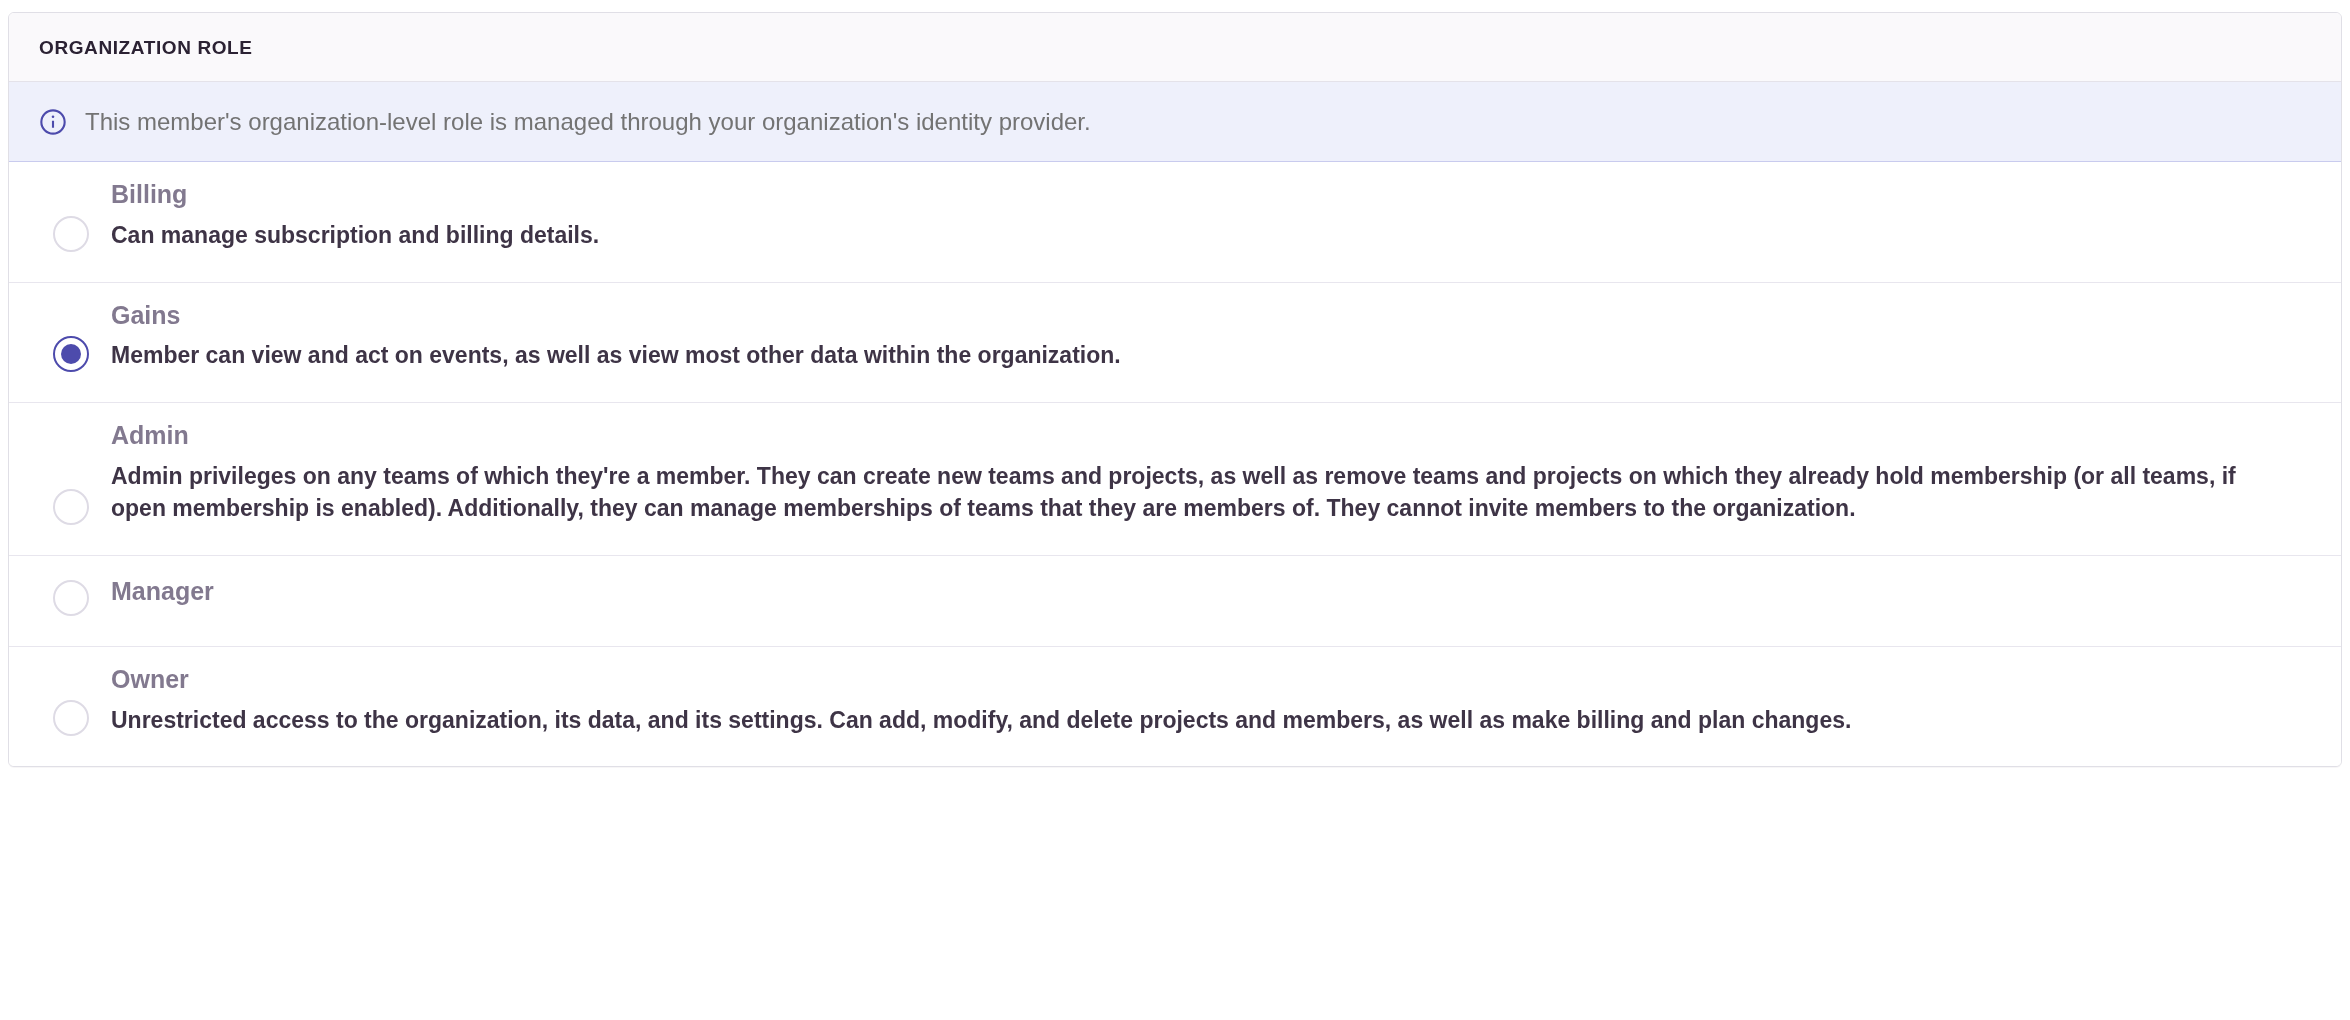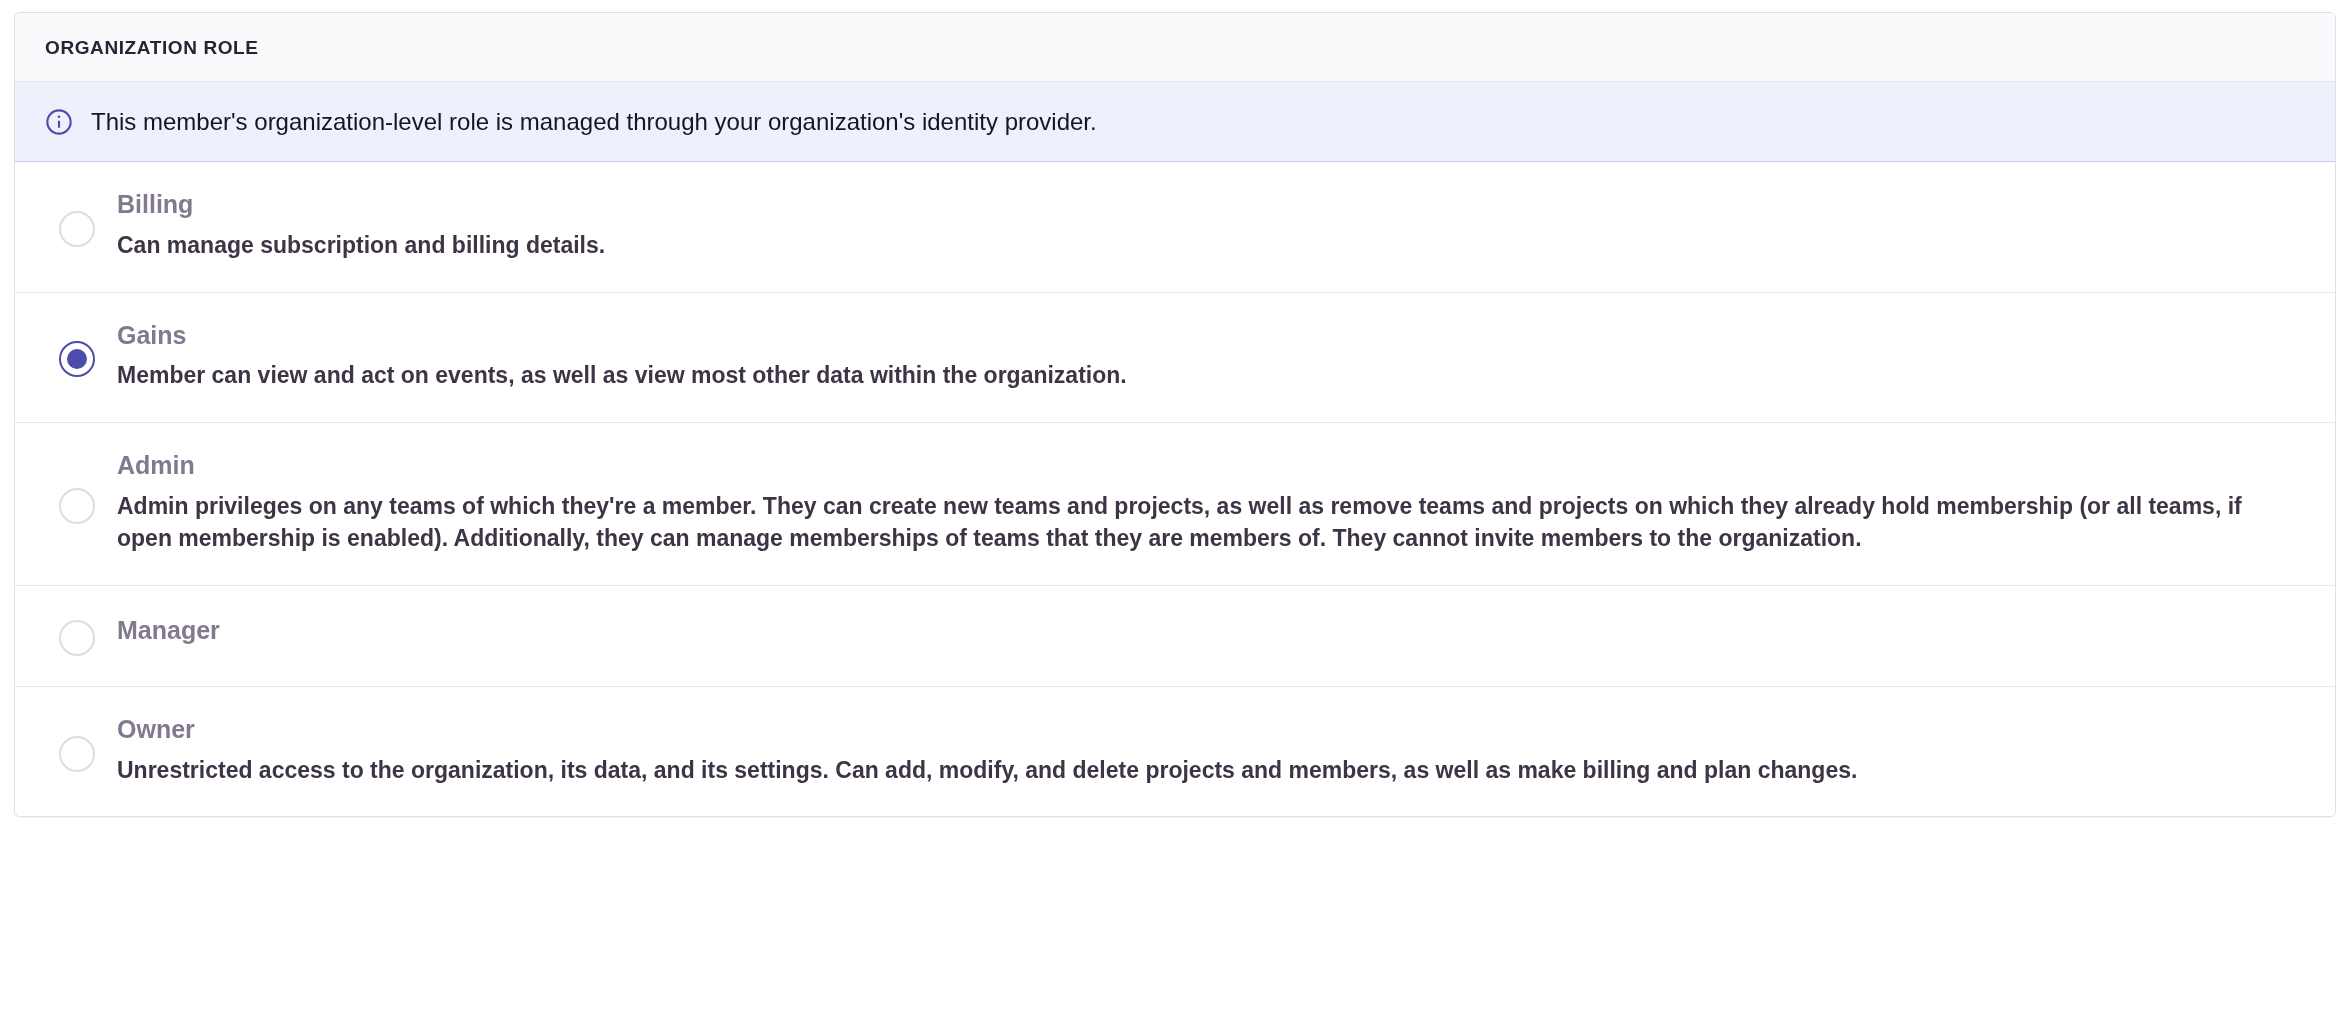--- a/index.html
+++ b/index.html
@@ -17,7 +17,7 @@
   }
 
   .panel {
-    margin: 12px 14px;
+    margin: 12px 8px;
     border: 1px solid #e0dfe6;
     border-radius: 6px;
     background: #ffffff;

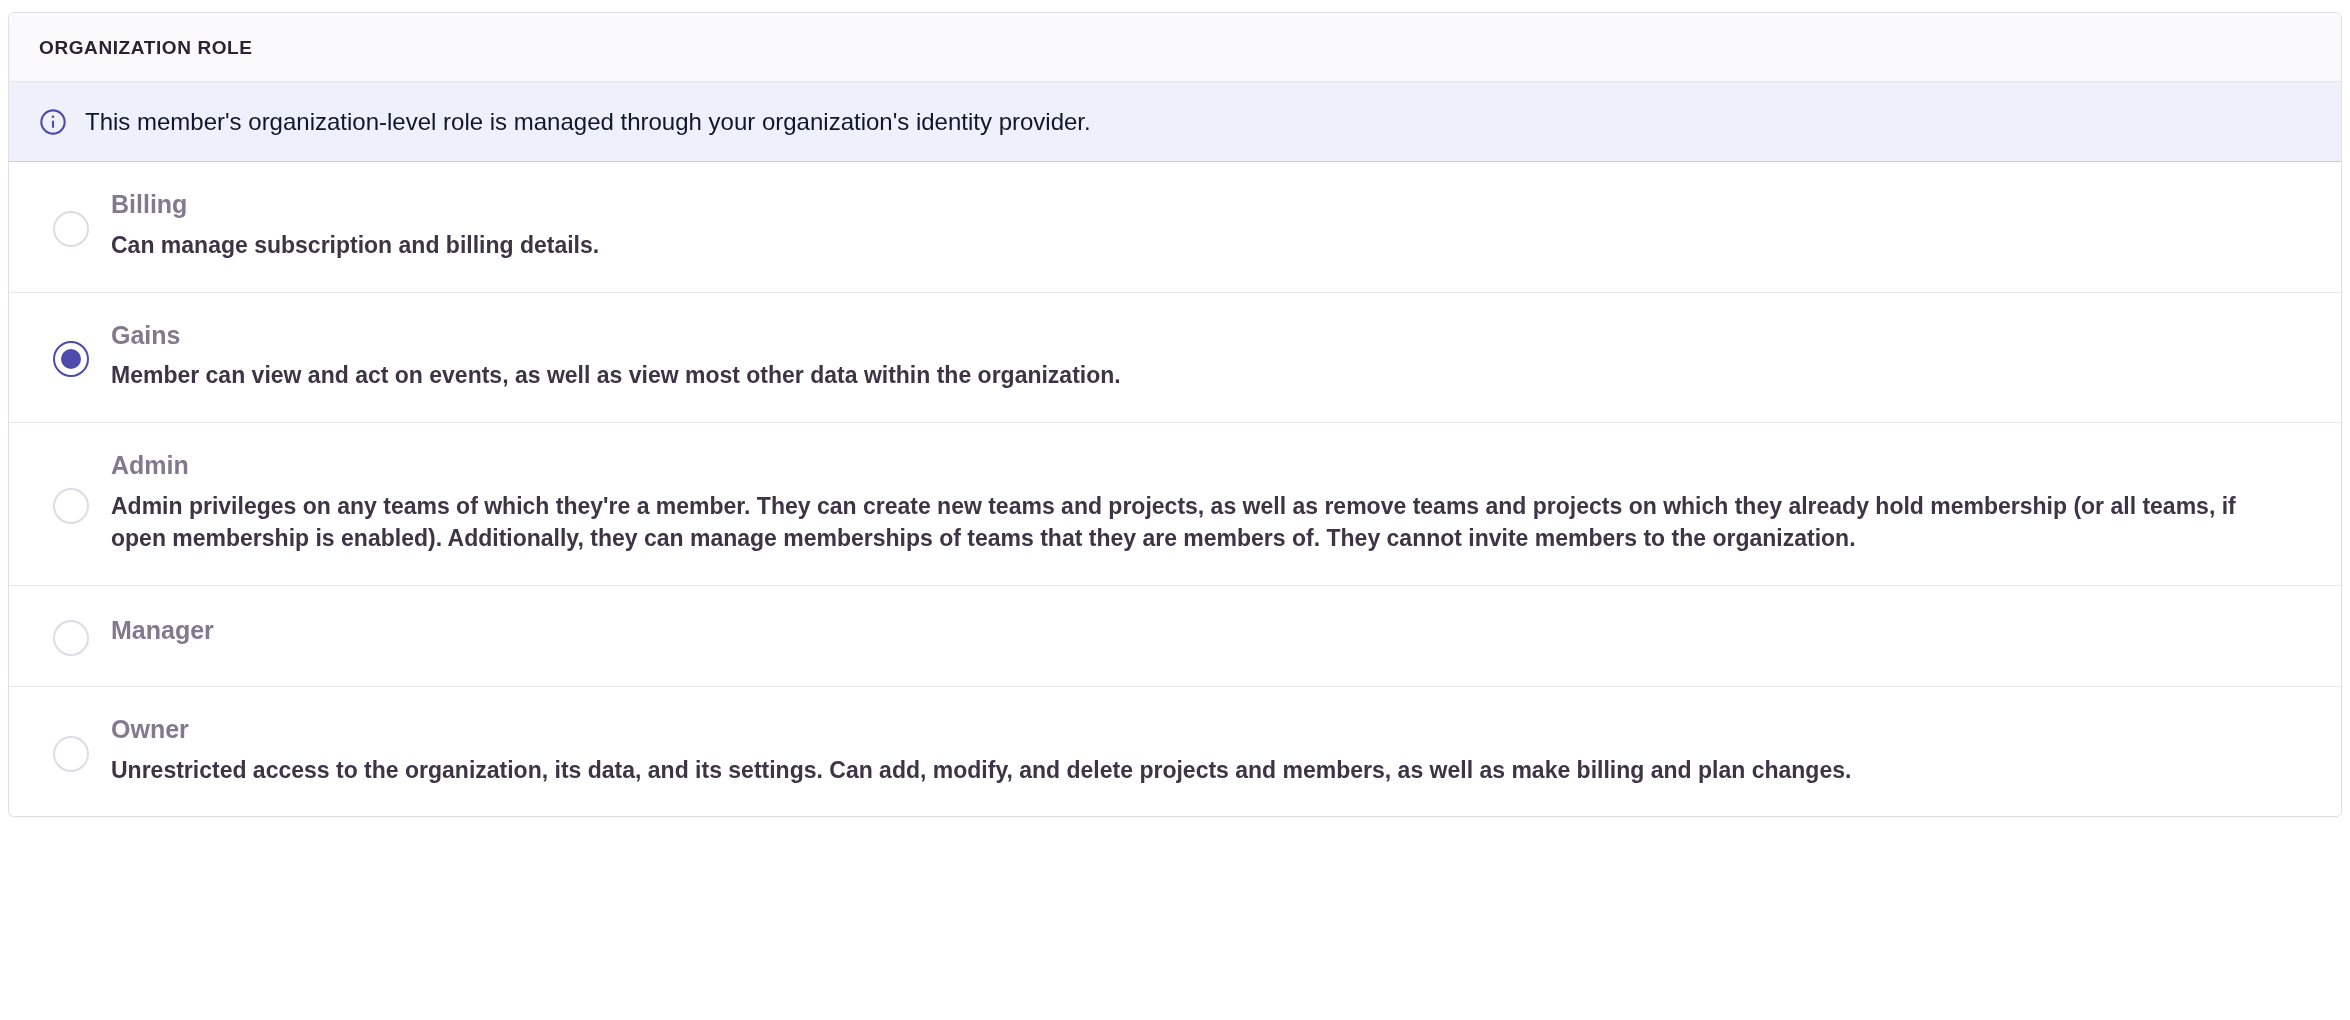--- a/index.html
+++ b/index.html
@@ -55,7 +55,7 @@
   }
   .notice-text {
     font-size: 24px;
-    color: #0f172a;
+    color: #737373;
     line-height: 1.3;
   }
 

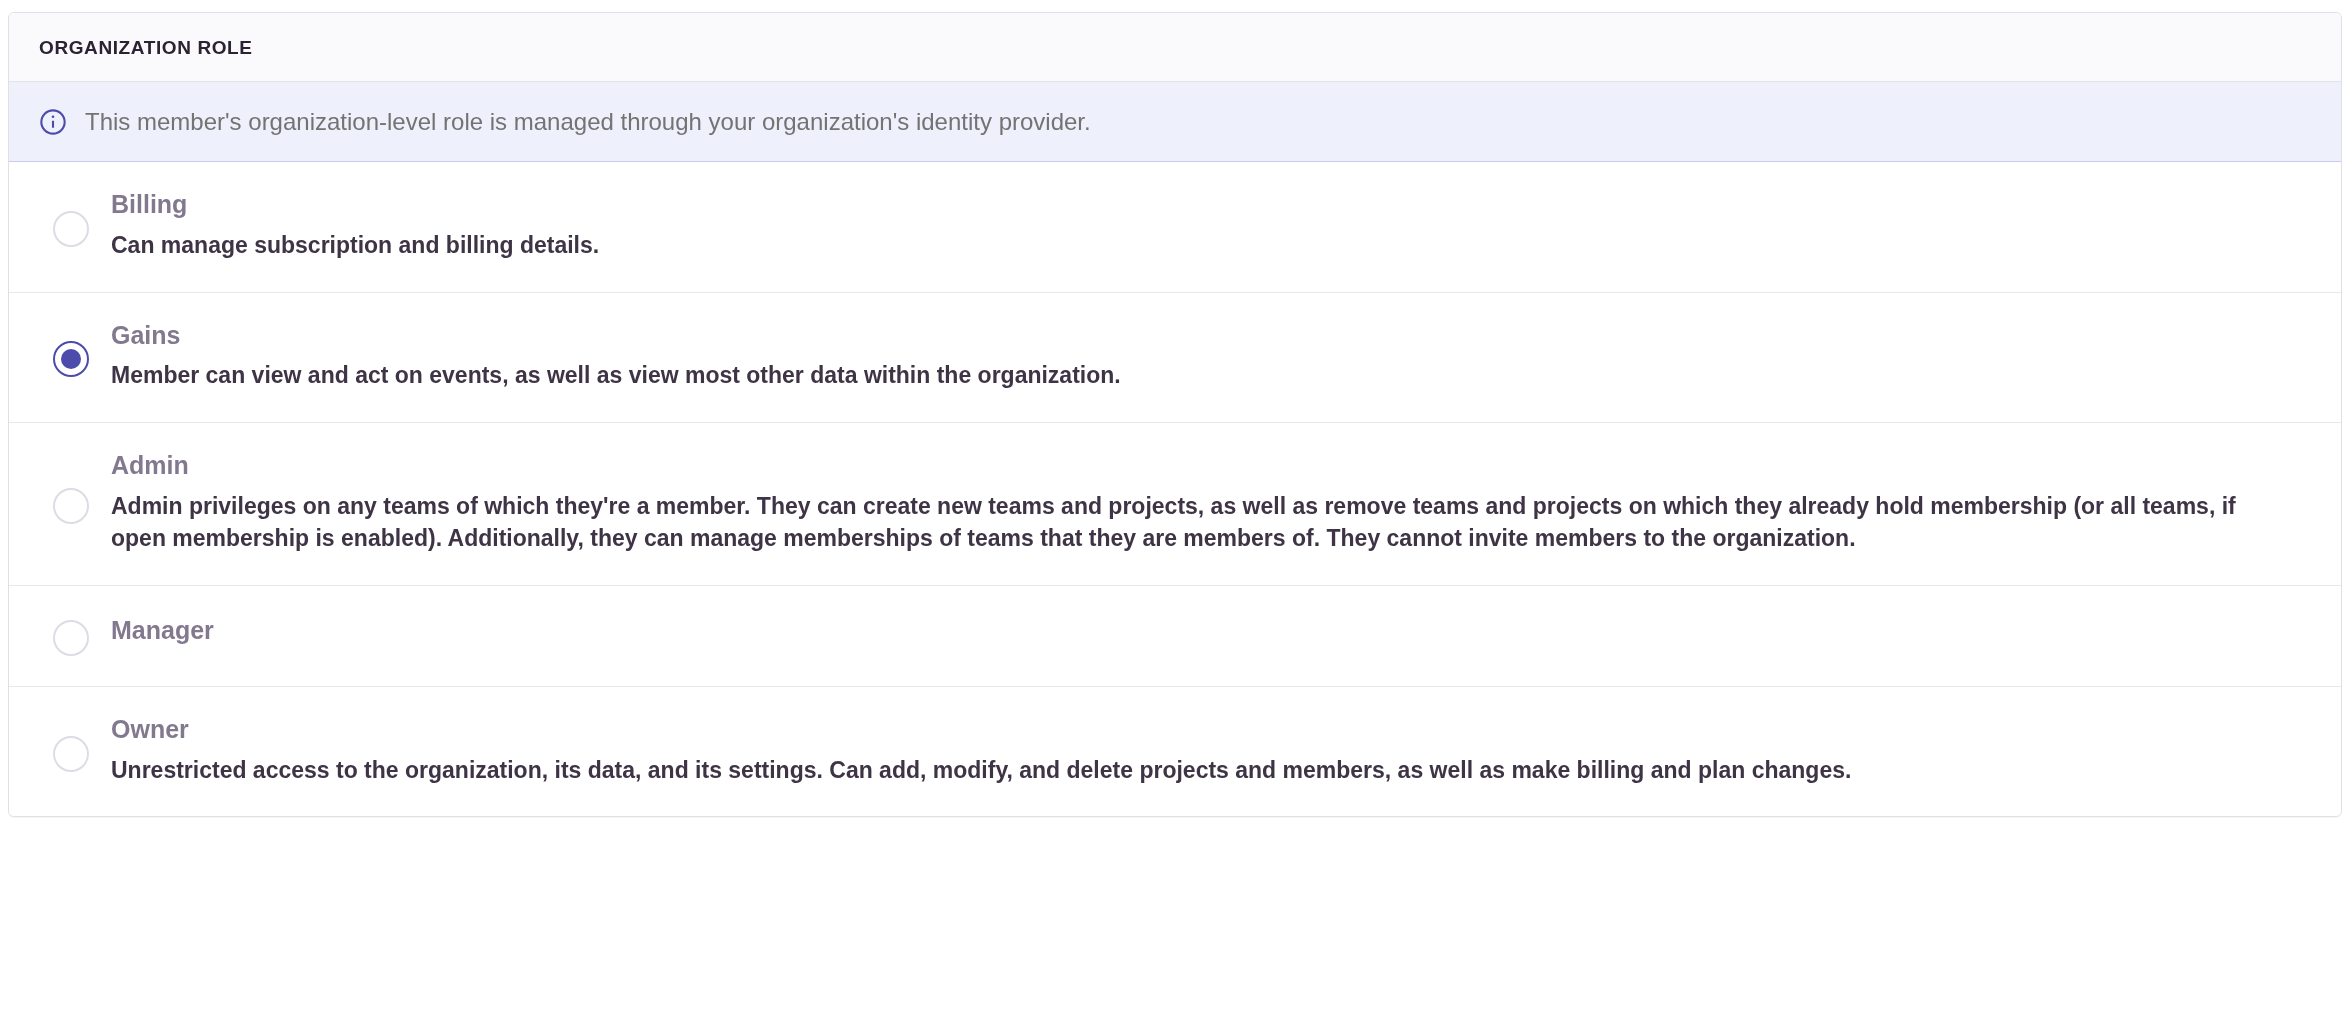--- a/index.html
+++ b/index.html
@@ -61,8 +61,8 @@
 
   .option-row {
     display: flex;
-    align-items: center;
-    padding: 28px 30px 30px 30px;
+    align-items: flex-end;
+    padding: 18px 30px 30px 30px;
     border-bottom: 1px solid #e8e6ee;
     background: #ffffff;
   }

